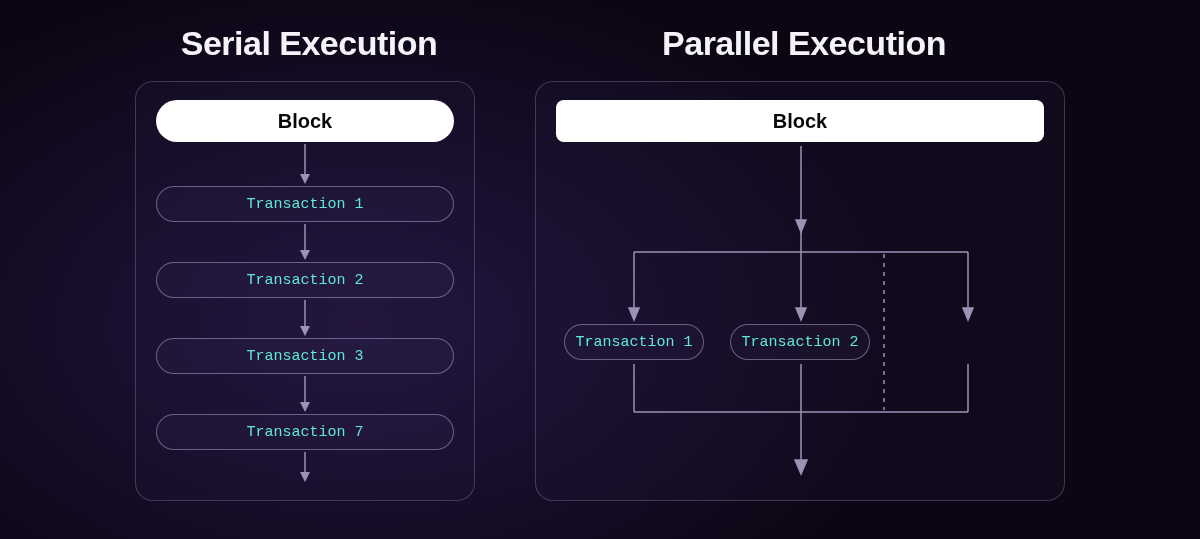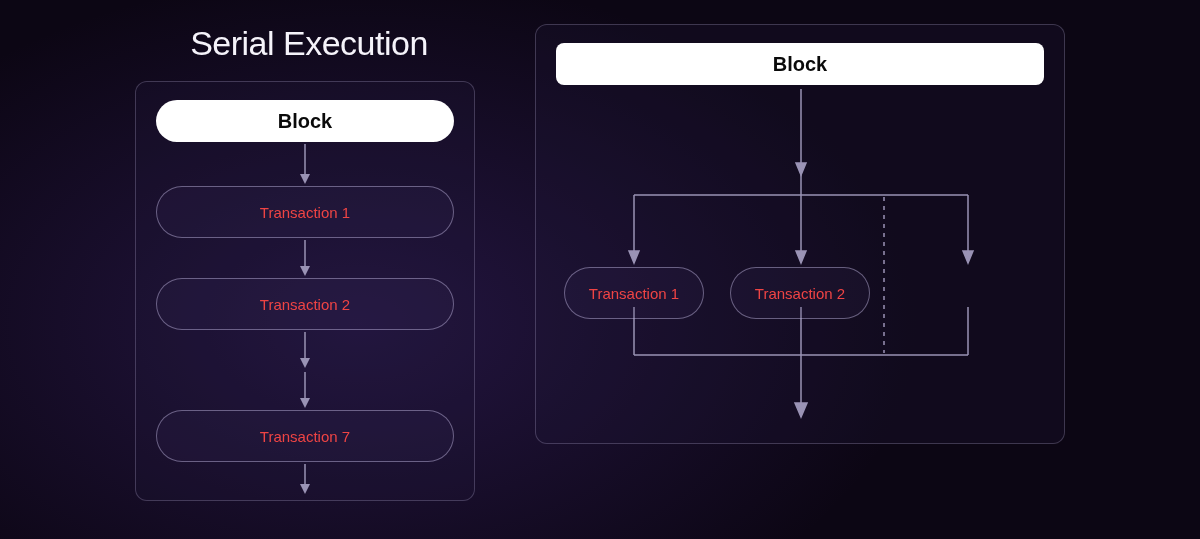--- a/index.html
+++ b/index.html
@@ -25,7 +25,7 @@
   }
   .title {
     font-size: 34px;
-    font-weight: 400;
+    font-weight: 700;
     letter-spacing: -0.5px;
     color: #f5f3fa;
     margin-bottom: 18px;

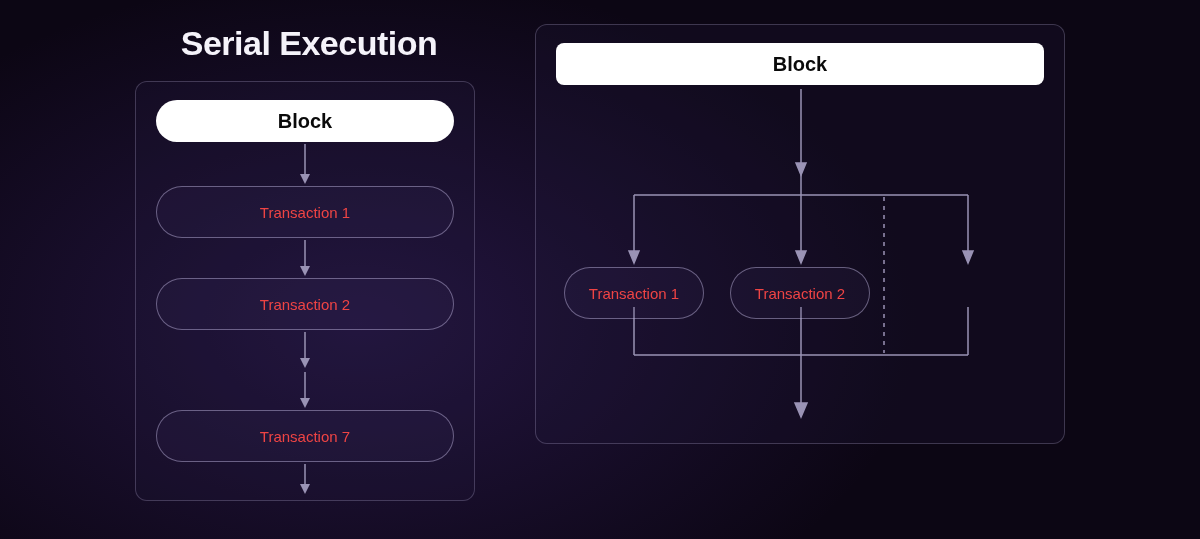--- a/index.html
+++ b/index.html
@@ -138,6 +138,7 @@
   </div>
 
   <div class="col">
+    <div class="title">Parallel Execution</div>
     <div class="panel panel-parallel">
       <div class="block-rect">Block</div>
       <div class="parallel-body">

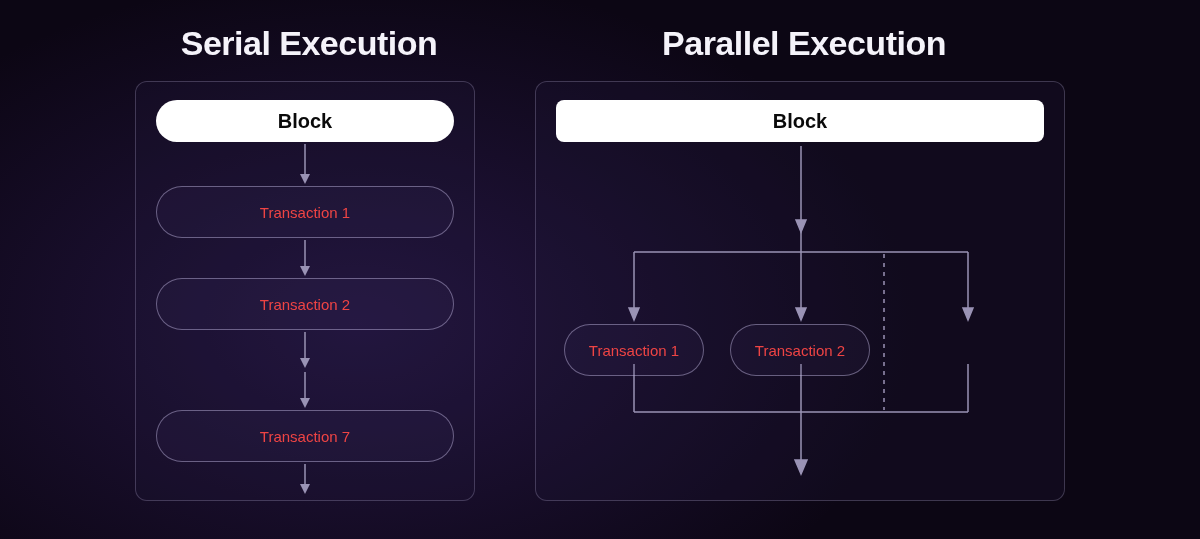--- a/index.html
+++ b/index.html
@@ -33,7 +33,7 @@
   }
   .panel {
     border: 1px solid rgba(200,190,230,0.25);
-    border-radius: 12px;
+    border-radius: 18px;
     padding: 18px 20px 20px 20px;
     background: rgba(30,22,55,0.25);
     position: relative;

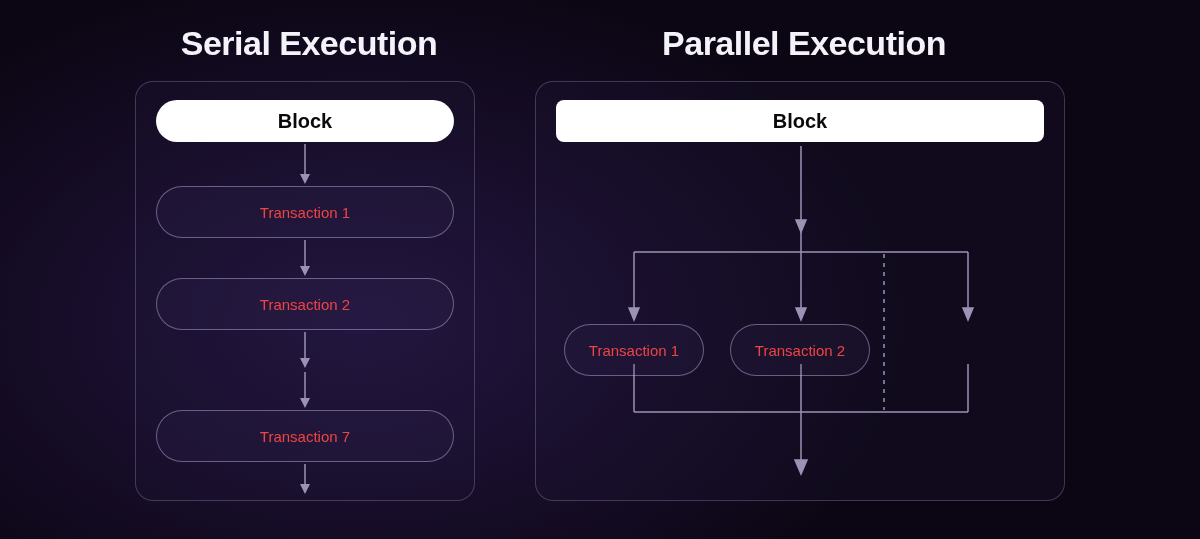--- a/index.html
+++ b/index.html
@@ -67,13 +67,14 @@
   .tx-pill {
     border: 1px solid rgba(200,190,230,0.45);
     background: rgba(60,50,95,0.15);
-    color: #ef4444;
+    color: #5eead4;
     font-size: 15px;
     border-radius: 999px;
-    height: 52px;
+    height: 36px;
     display: flex;
     align-items: center;
     justify-content: center;
+    font-family: Liberation Mono, monospace;
   }
 
   

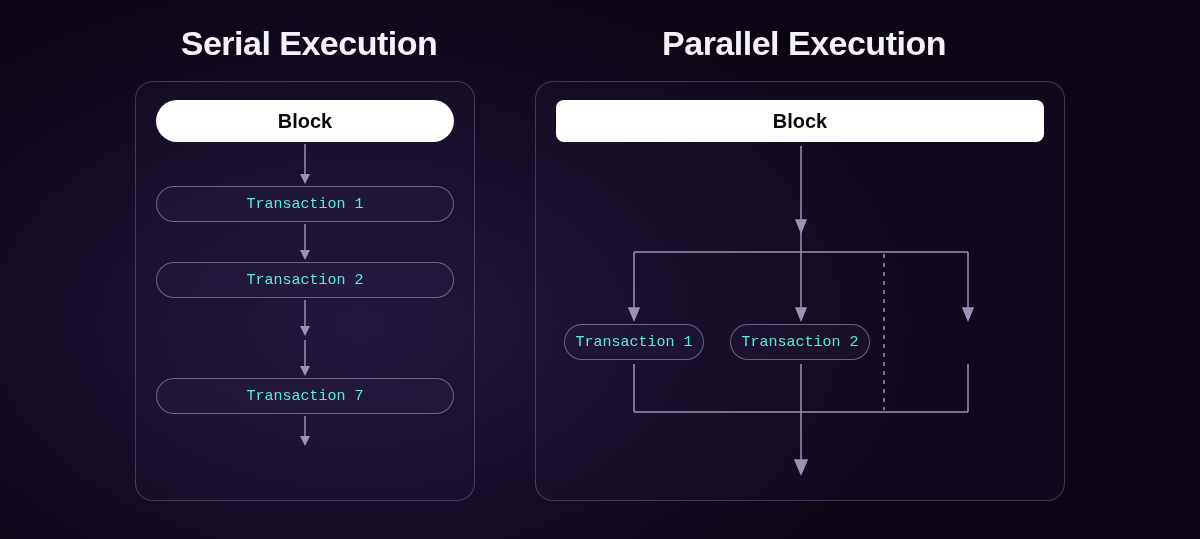--- a/index.html
+++ b/index.html
@@ -125,6 +125,7 @@
             <line x1="10" y1="2" x2="10" y2="30" stroke="#9a93b5" stroke-width="1.5"></line>
             <polygon points="10,38 5,28 15,28" fill="#9a93b5"></polygon>
           </svg>
+        <div class="tx-pill">Transaction 3</div>
         <svg class="arr" width="20" height="40">
             <line x1="10" y1="2" x2="10" y2="30" stroke="#9a93b5" stroke-width="1.5"></line>
             <polygon points="10,38 5,28 15,28" fill="#9a93b5"></polygon>

